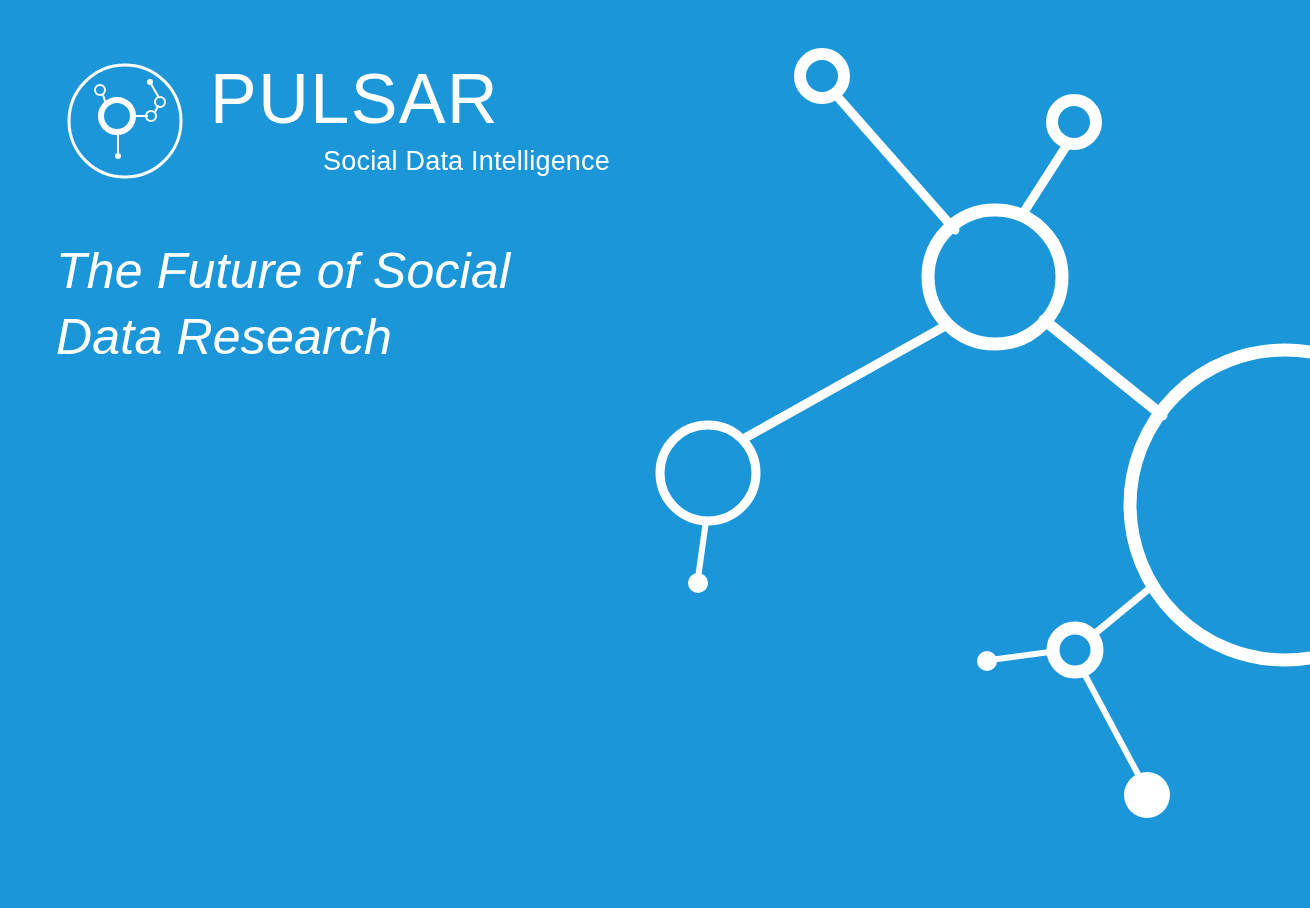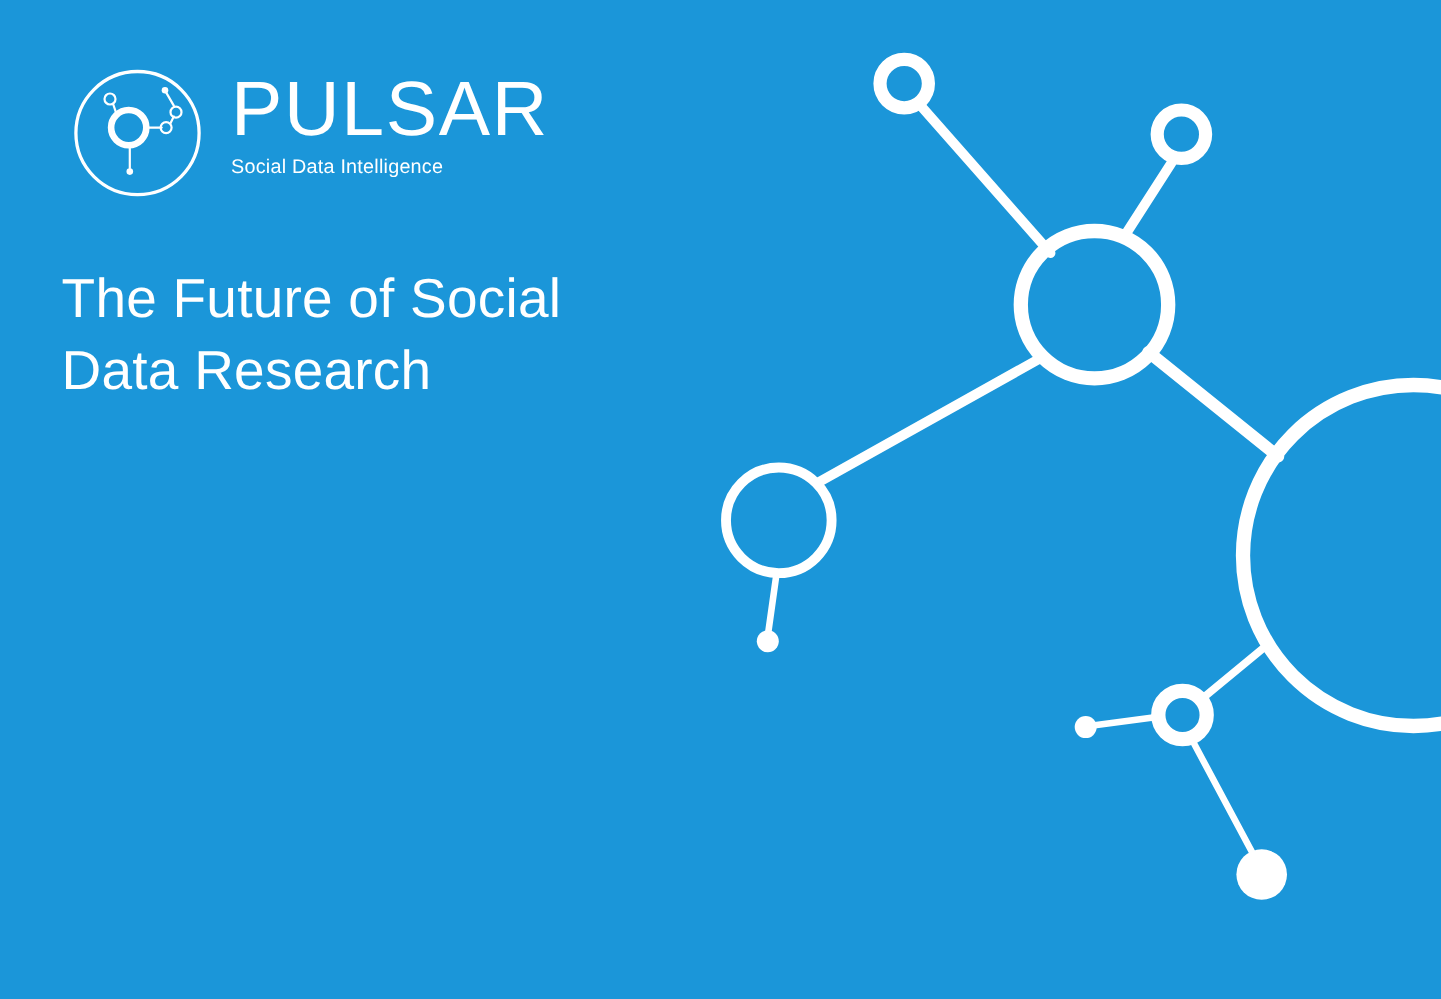--- a/index.html
+++ b/index.html
@@ -66,12 +66,13 @@
   .tagline {
     display: block;
     color: #ffffff;
-    font-size: 18px;
+    font-size: 27px;
     line-height: 26px;
     font-weight: 300;
     letter-spacing: 0.2px;
-    margin-top: 4px;
+    margin-top: 14px;
     white-space: nowrap;
+    text-align: right;
   }
 
   

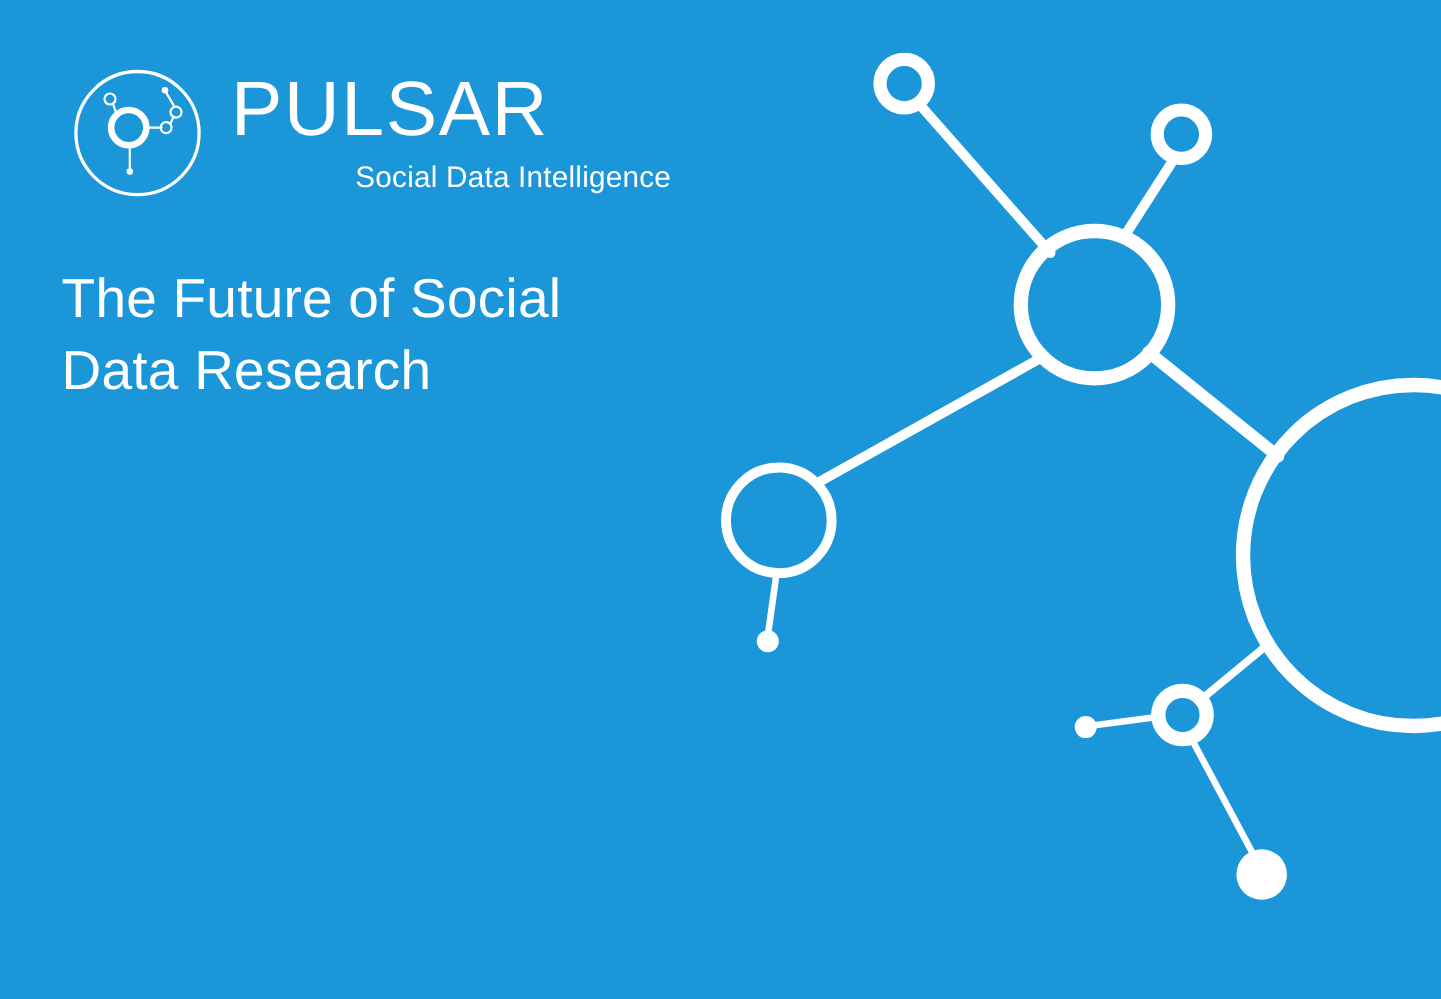--- a/index.html
+++ b/index.html
@@ -90,6 +90,7 @@
   .headline .line {
     display: block;
     white-space: nowrap;
+    font-style: italic;
   }
 </style>
 </head>

